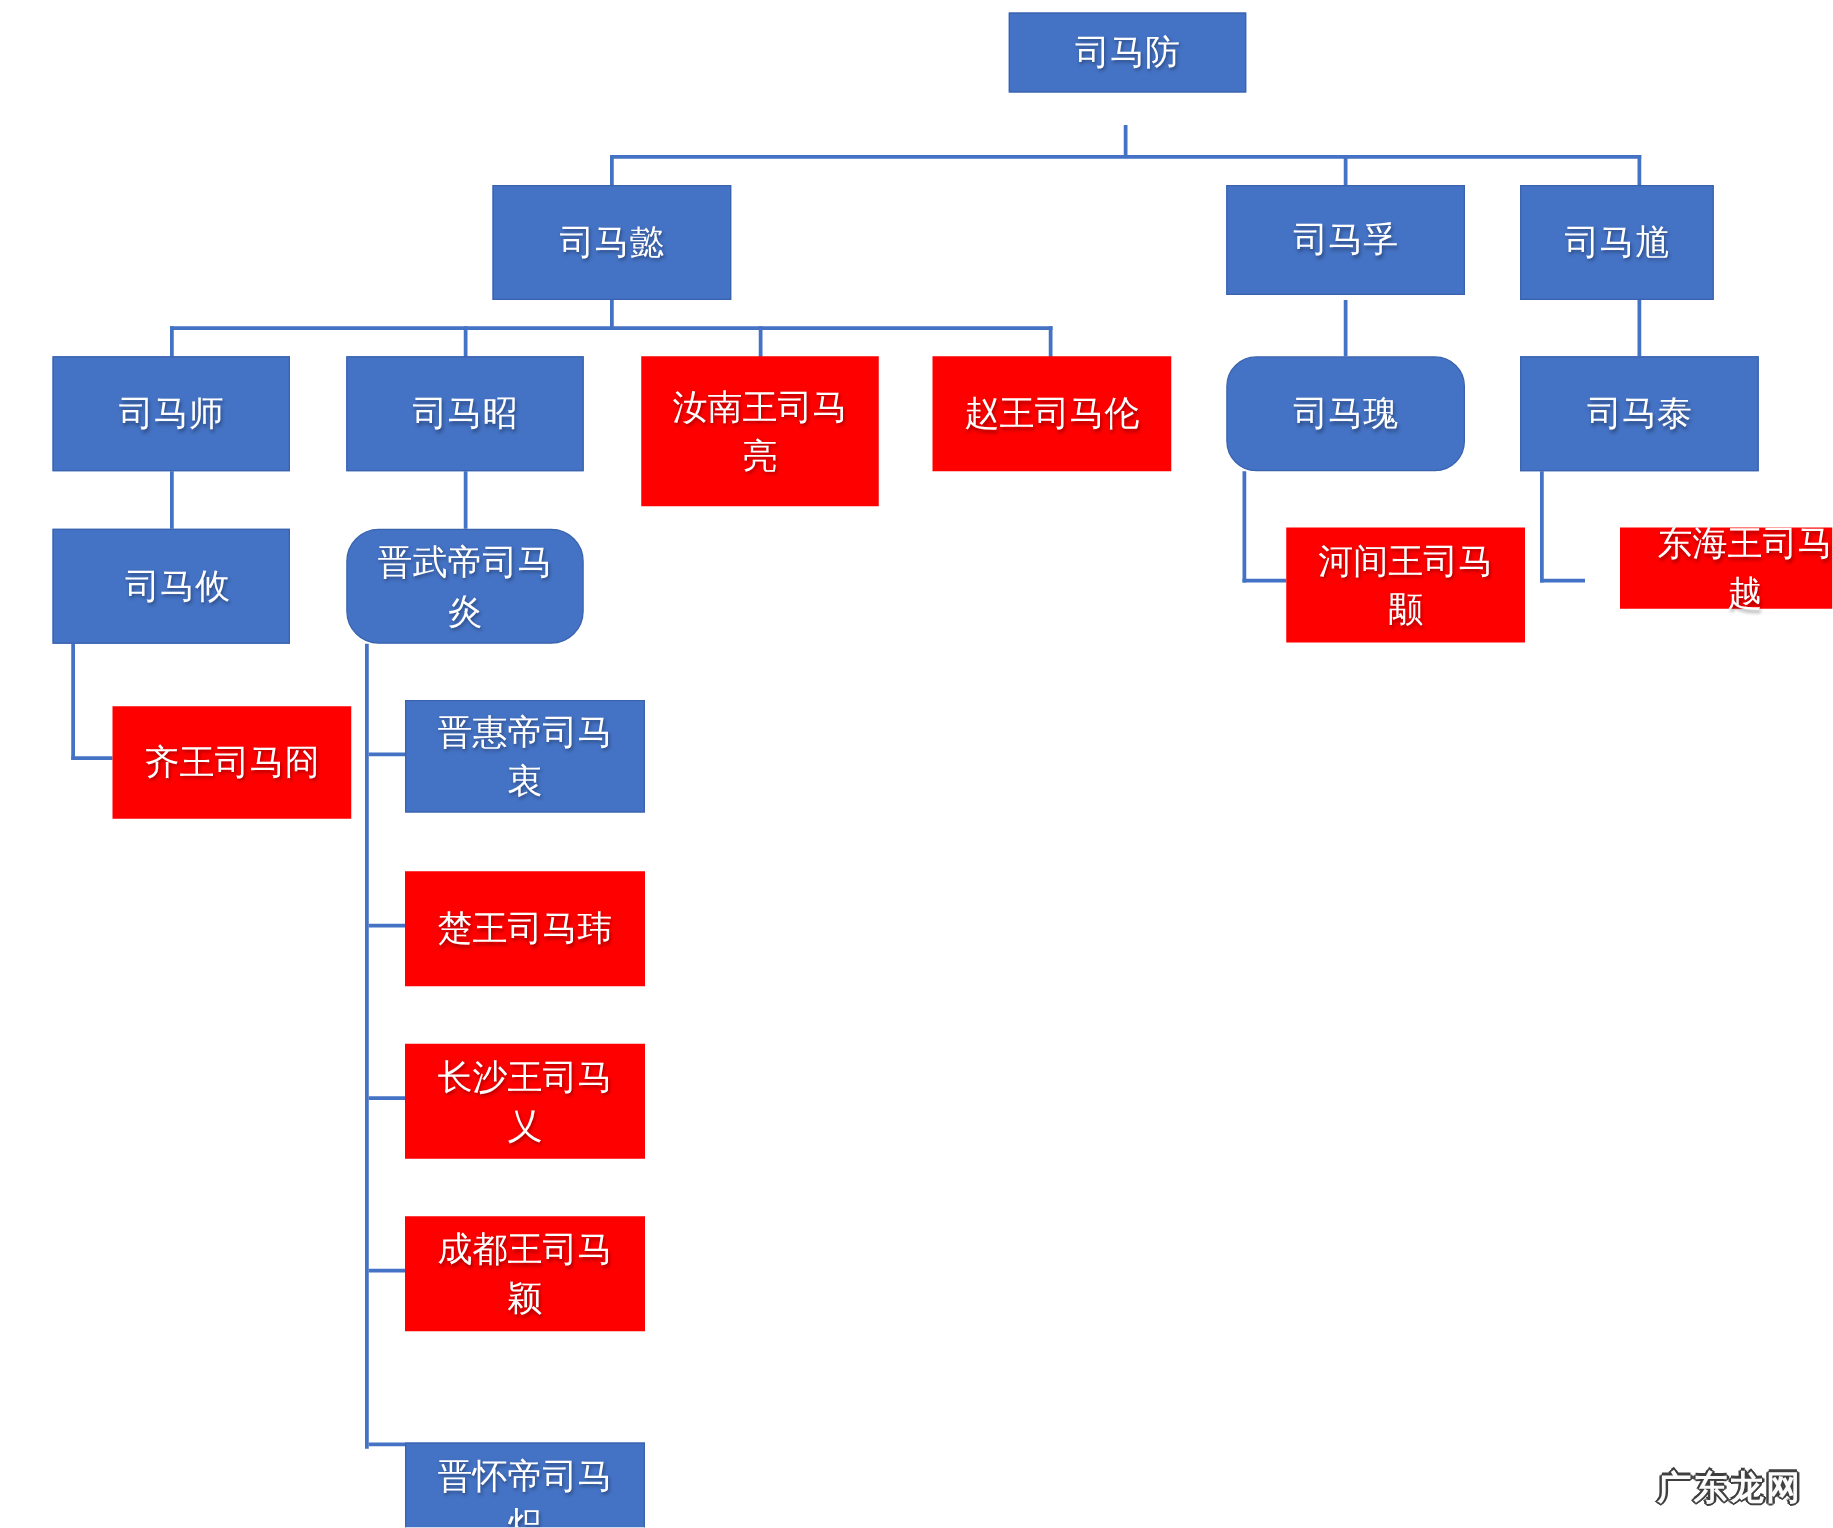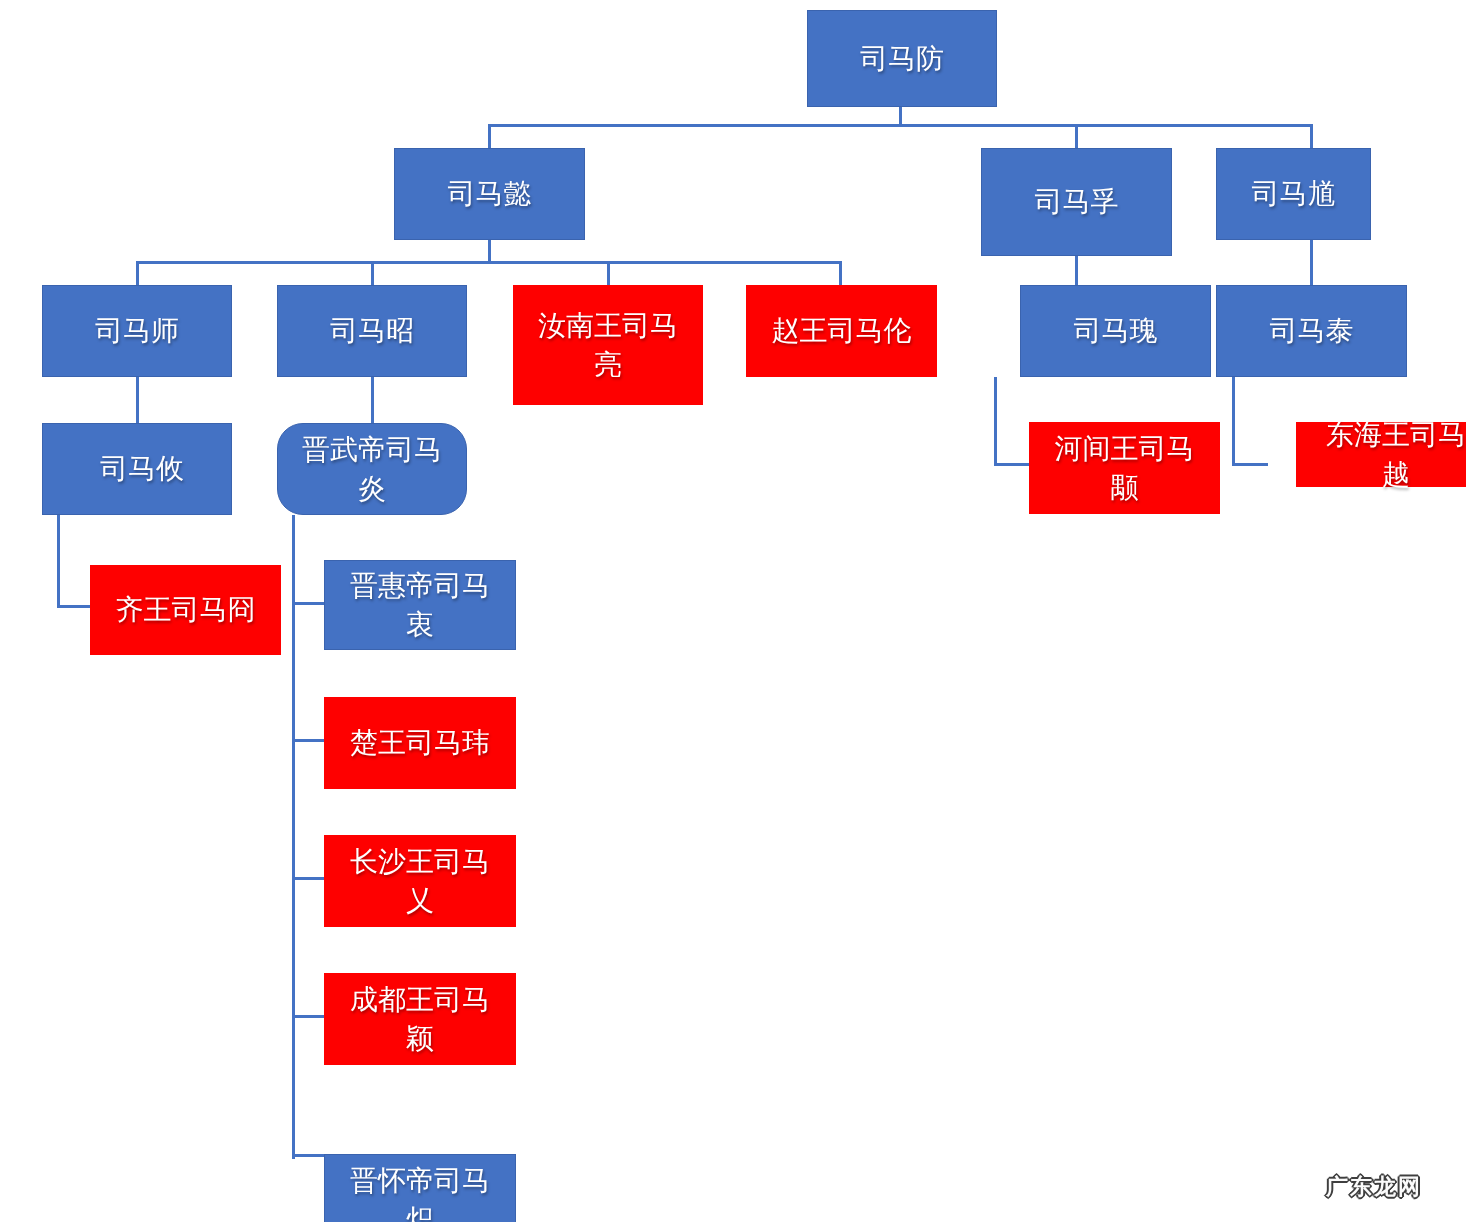--- a/index.html
+++ b/index.html
@@ -25,7 +25,7 @@
   .red{background:#FE0000;}
   .conn{position:absolute;background:#4472C4;}
   
-  .n0{left:807px;top:10px;width:190px;height:97px;}
+  .n0{left:807px;top:10px;width:190px;height:64px;}
   .n1{left:394px;top:148px;width:191px;height:92px;}
   .n2{left:981px;top:148px;width:191px;height:108px;}
   .n3{left:1216px;top:148px;width:155px;height:92px;}

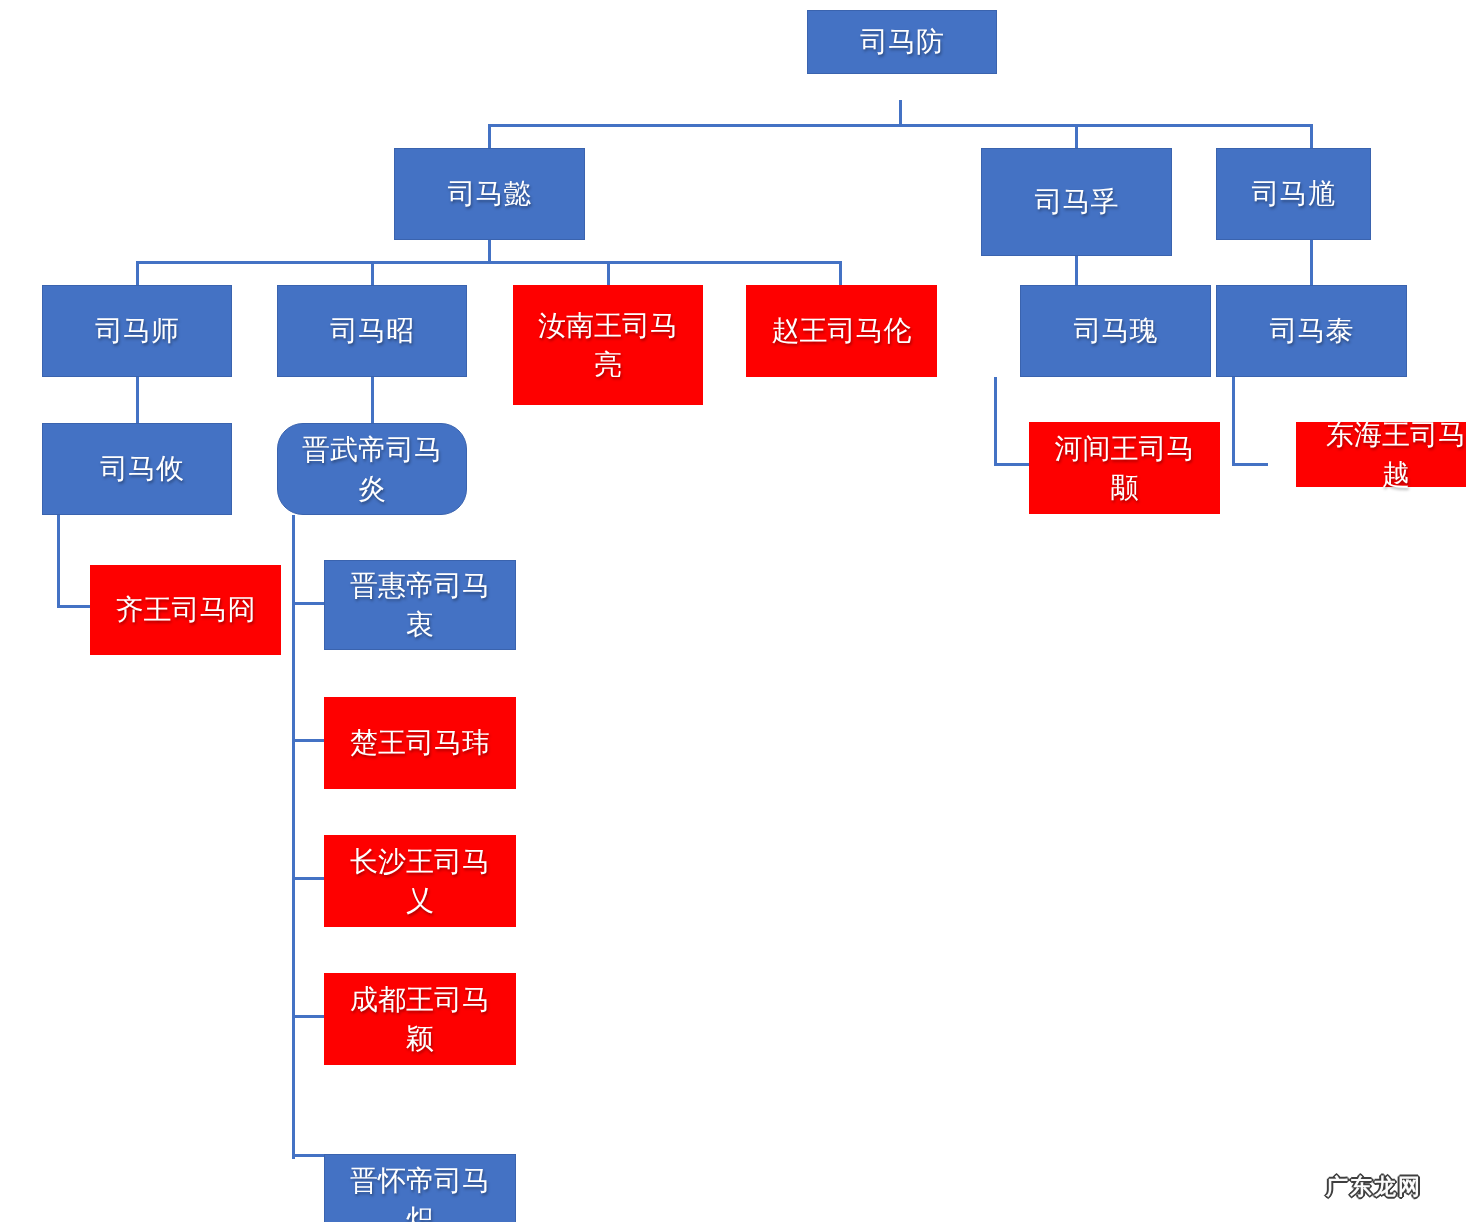--- a/index.html
+++ b/index.html
@@ -27,7 +27,7 @@
   
   .n0{left:807px;top:10px;width:190px;height:64px;}
   .n1{left:394px;top:148px;width:191px;height:92px;}
-  .n2{left:981px;top:148px;width:191px;height:108px;}
+  .n2{left:981px;top:148px;width:191px;height:88px;}
   .n3{left:1216px;top:148px;width:155px;height:92px;}
   .n4{left:42px;top:285px;width:190px;height:92px;}
   .n5{left:277px;top:285px;width:190px;height:92px;}

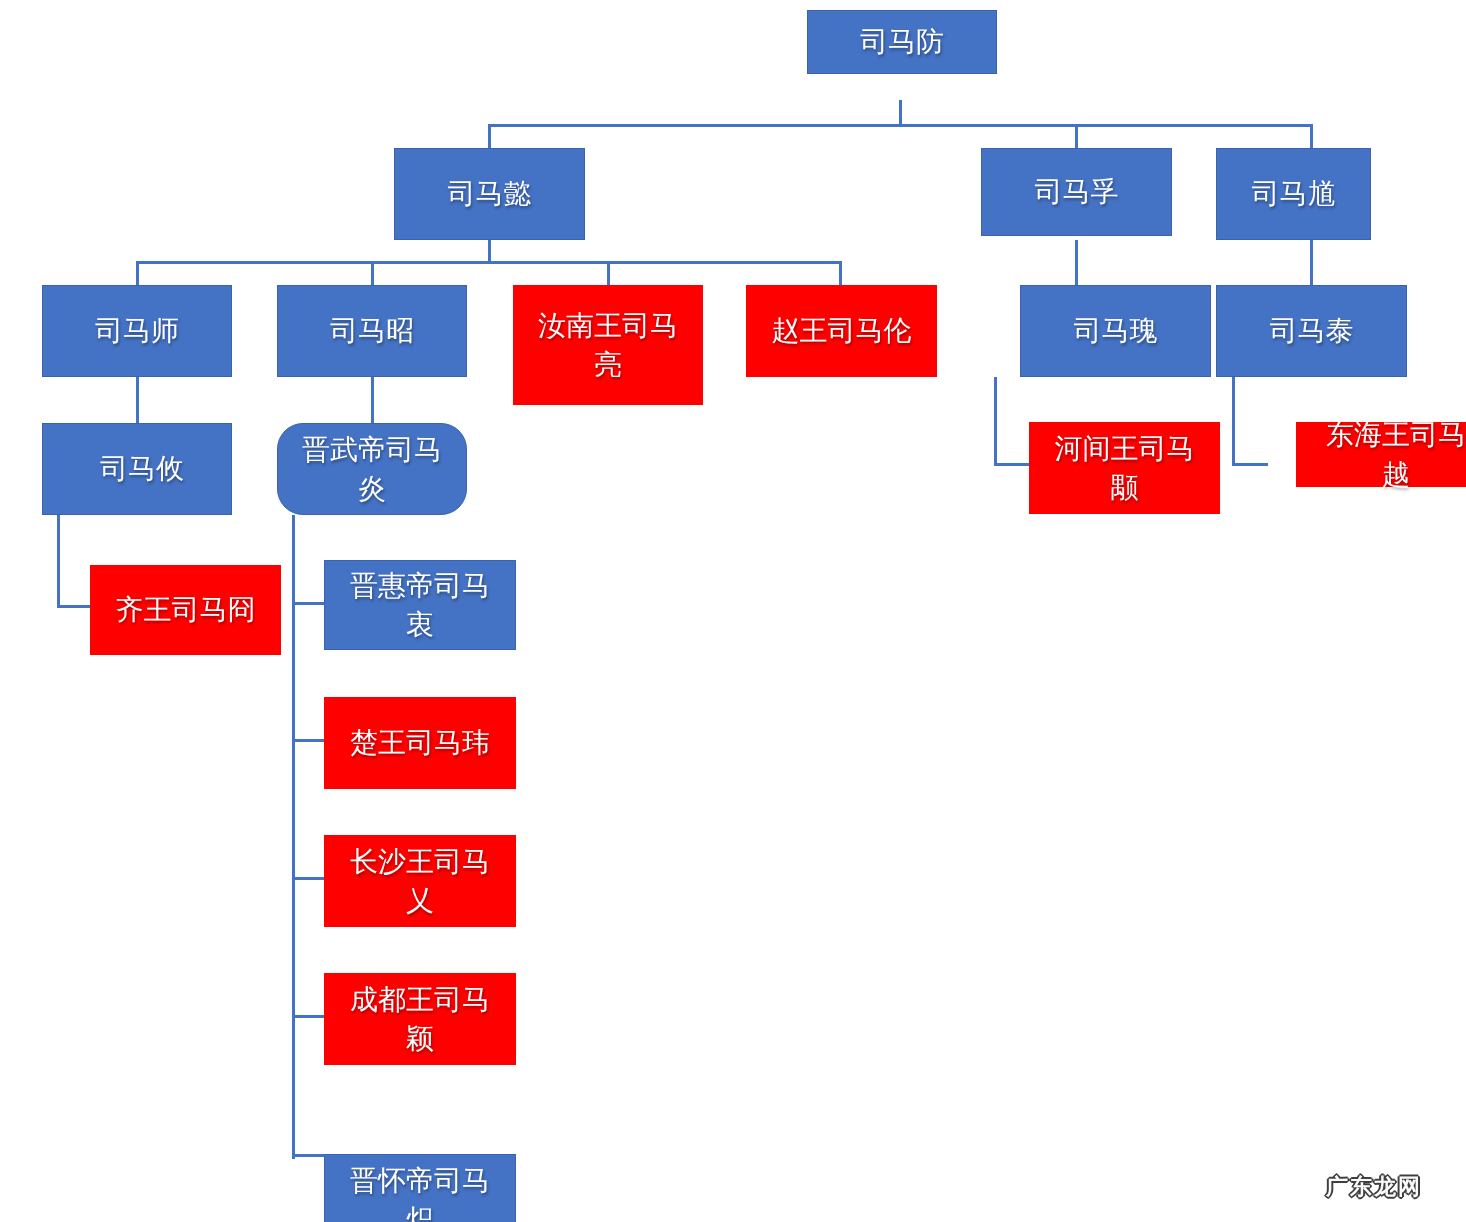--- a/index.html
+++ b/index.html
@@ -33,7 +33,7 @@
   .n5{left:277px;top:285px;width:190px;height:92px;}
   .n6{left:513px;top:285px;width:190px;height:120px;}
   .n7{left:746px;top:285px;width:191px;height:92px;}
-  .n8{left:1020px;top:285px;width:191px;height:92px;}
+  .n8{left:981px;top:285px;width:191px;height:92px;border-radius:24px;}
   .n9{left:1216px;top:285px;width:191px;height:92px;}
   .n10{left:42px;top:423px;width:190px;height:92px;padding-left:24px;}
   .n11{left:277px;top:423px;width:190px;height:92px;border-radius:26px;}

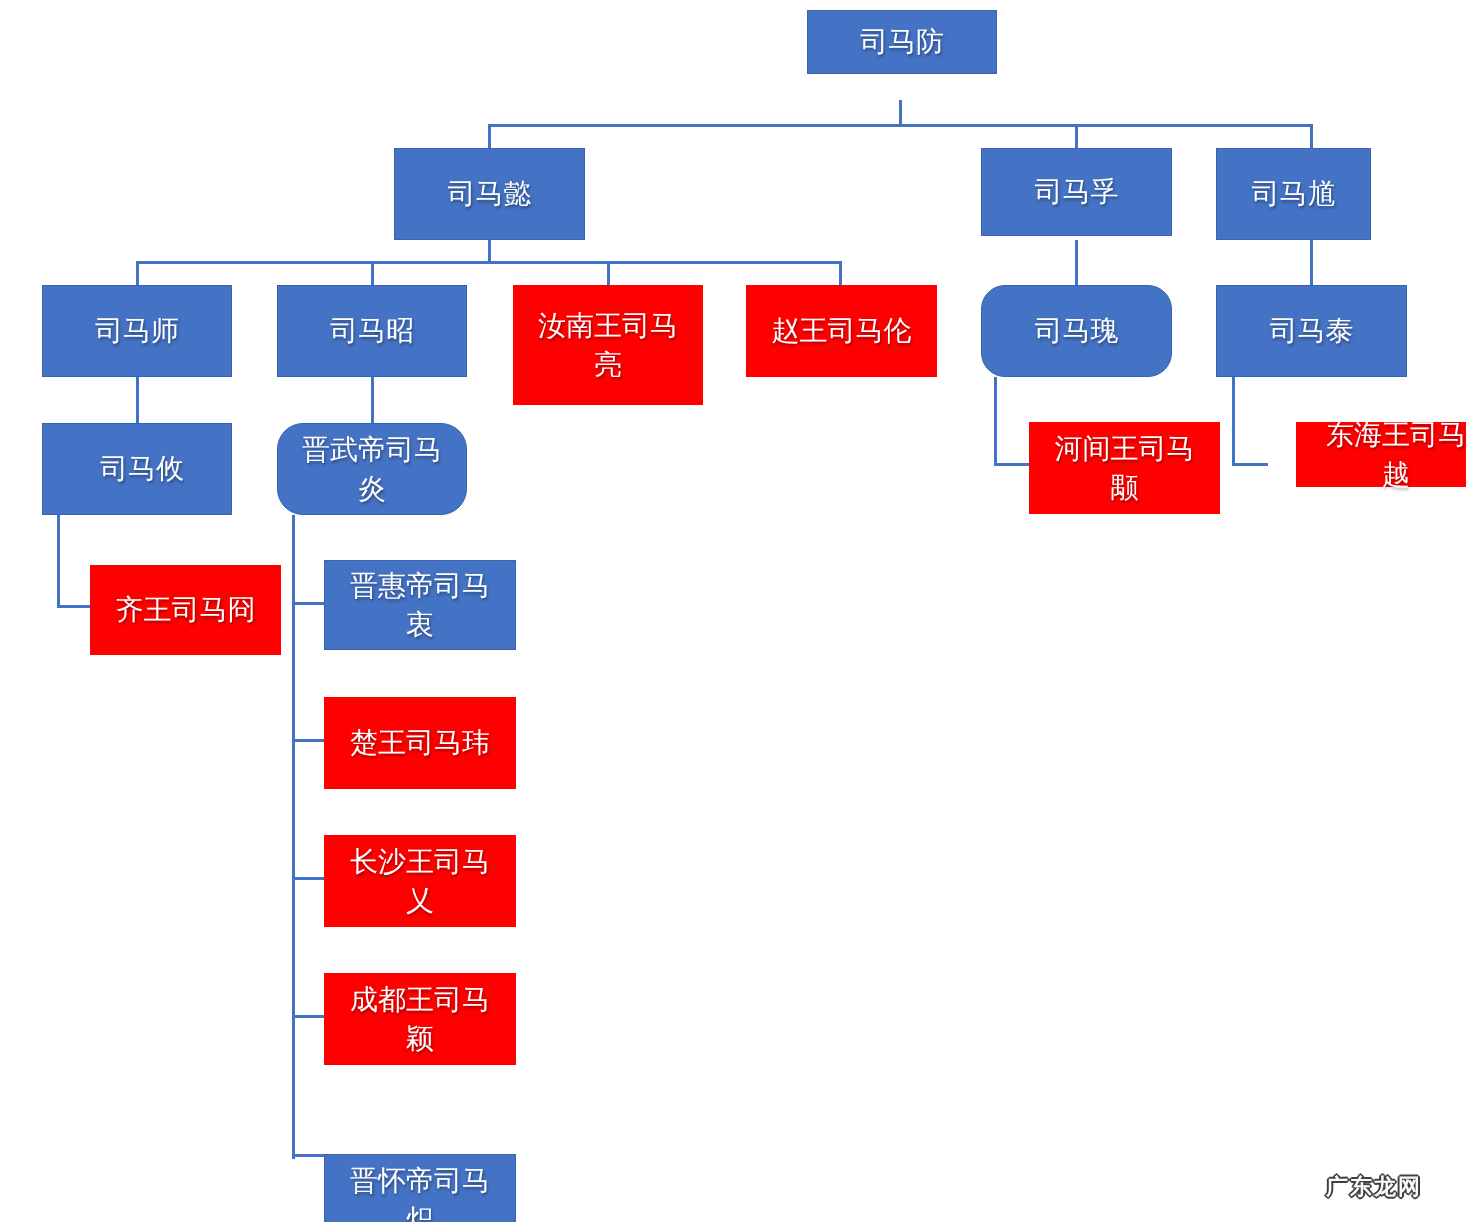--- a/index.html
+++ b/index.html
@@ -81,7 +81,7 @@
   .c-j5{left:295px;top:1154px;width:29px;height:3px;}
   .watermark{
     position:absolute;left:1326px;top:1172px;
-    font-size:22px;font-weight:bold;letter-spacing:2px;
+    font-size:27px;font-weight:bold;letter-spacing:2px;
     color:#fbfbfb;
     text-shadow:-2px 0 0 #3f3f3f,2px 0 0 #3f3f3f,0 -2px 0 #3f3f3f,0 2px 0 #3f3f3f,
                 -1px -1px 0 #3f3f3f,1px -1px 0 #3f3f3f,-1px 1px 0 #3f3f3f,1px 1px 0 #3f3f3f;

